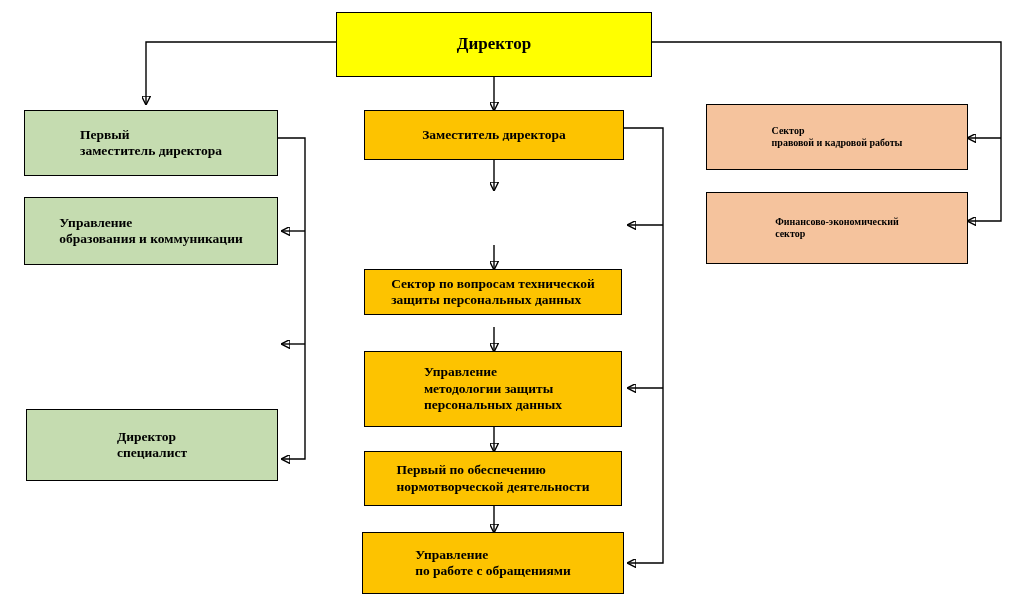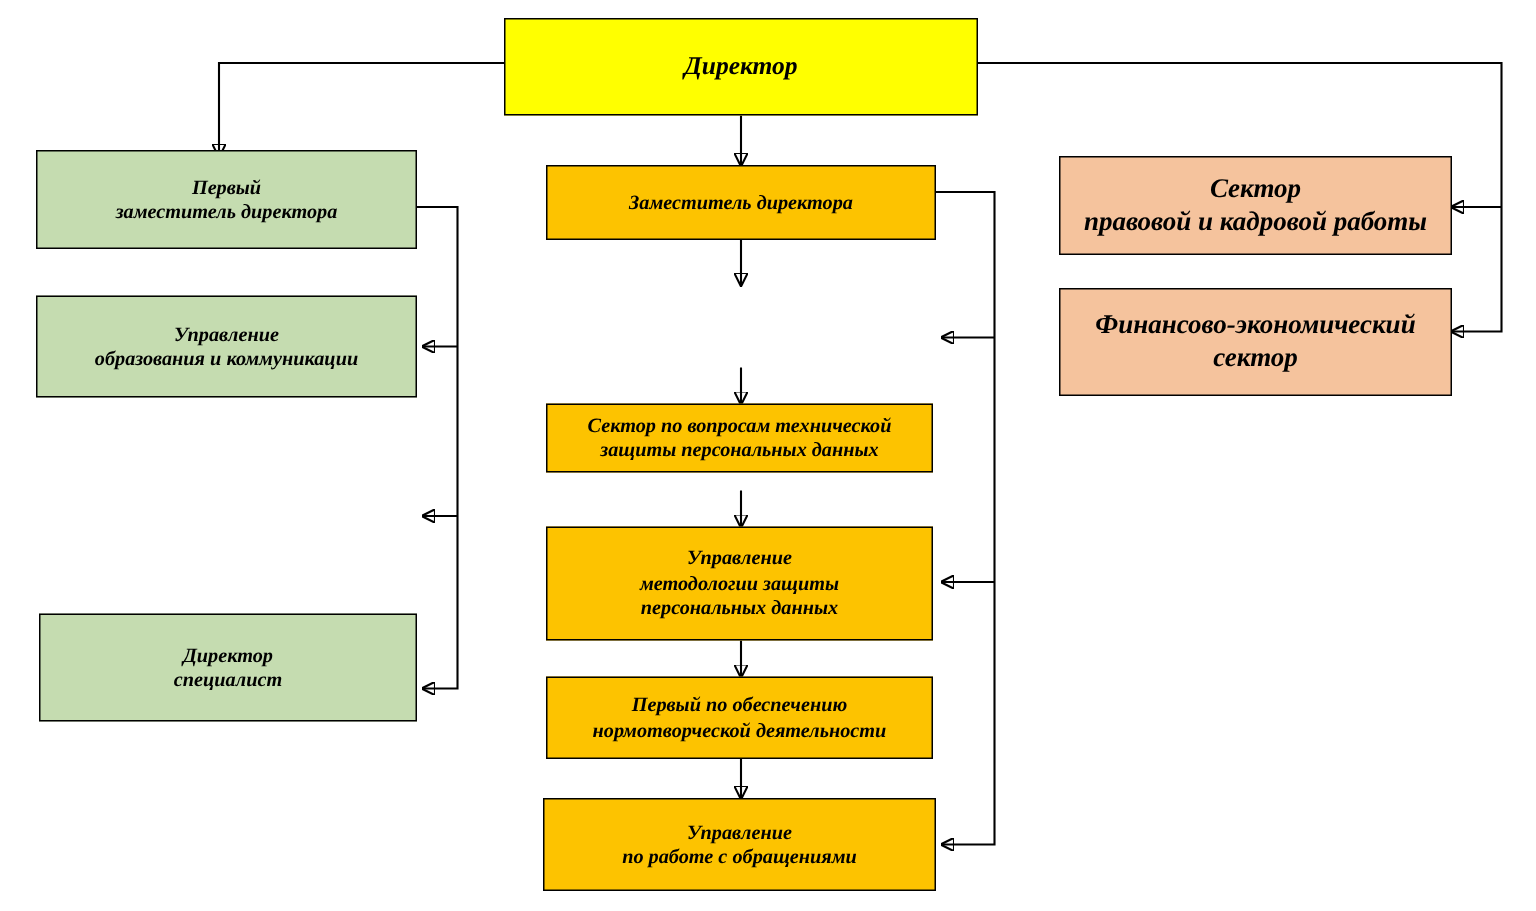--- a/index.html
+++ b/index.html
@@ -22,12 +22,11 @@
     display: flex;
     align-items: center;
     justify-content: center;
-    text-align: center;
+    text-align: left;
     font-weight: bold;
     line-height: 1.22;
     color: #000000;
     padding: 17px 6px;
-    font-style: italic;
   }
   .node-text {
     display: block;

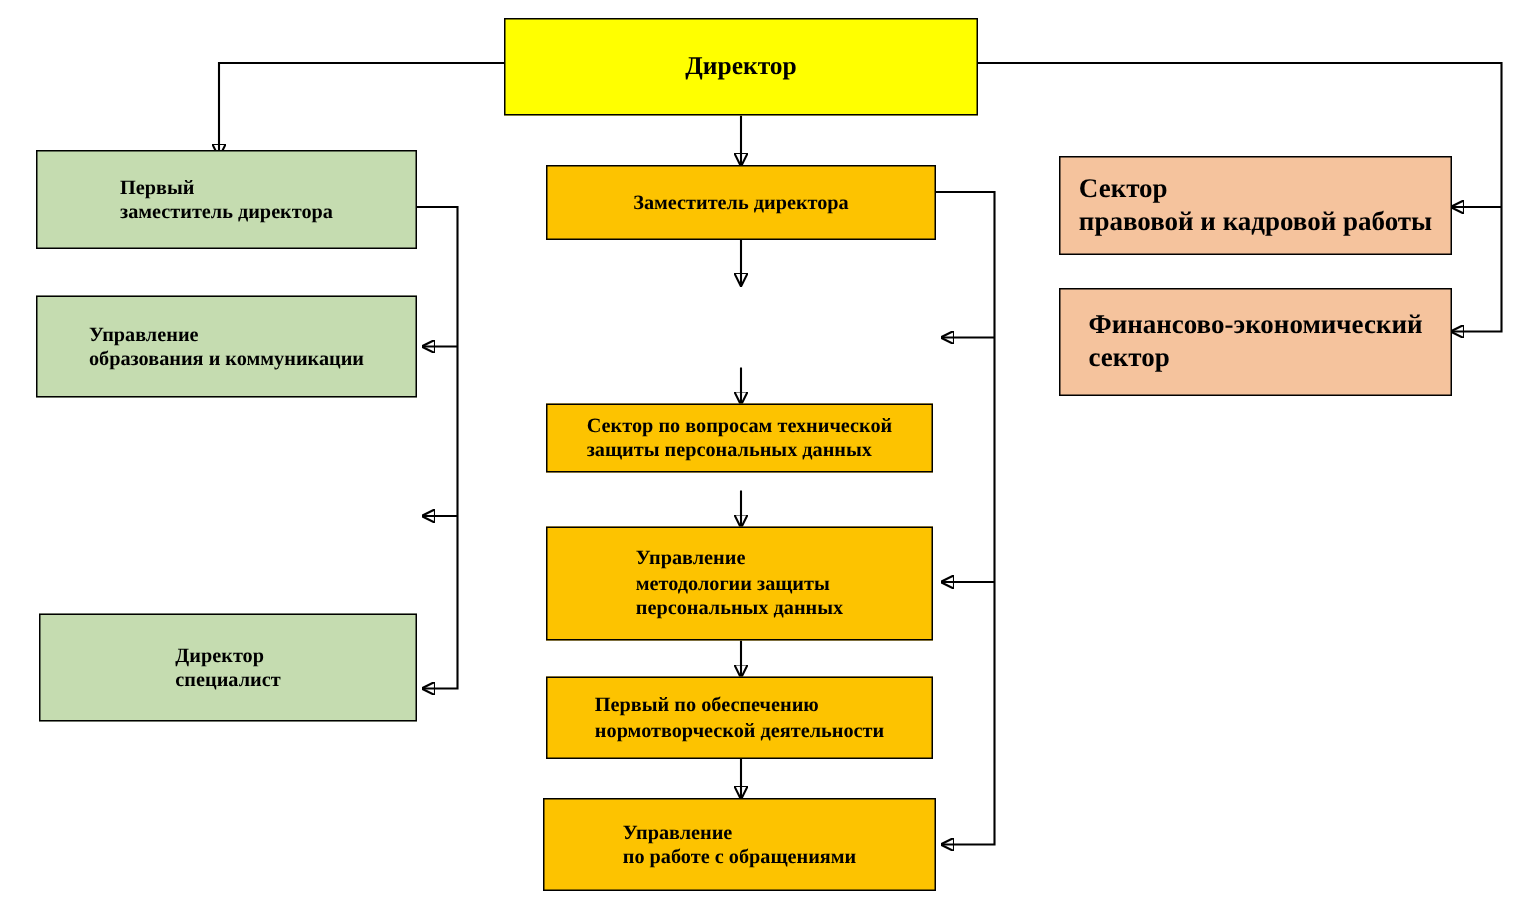--- a/index.html
+++ b/index.html
@@ -100,7 +100,7 @@
     <span class="node-text">Директор</span>
   </div>
 
-  <div class="node n-green" style="left:24px; top:100px; width:254px; height:66px;">
+  <div class="node n-green" style="left:24px; top:110px; width:254px; height:66px;">
     <span class="node-text">Первый
 заместитель директора</span>
   </div>

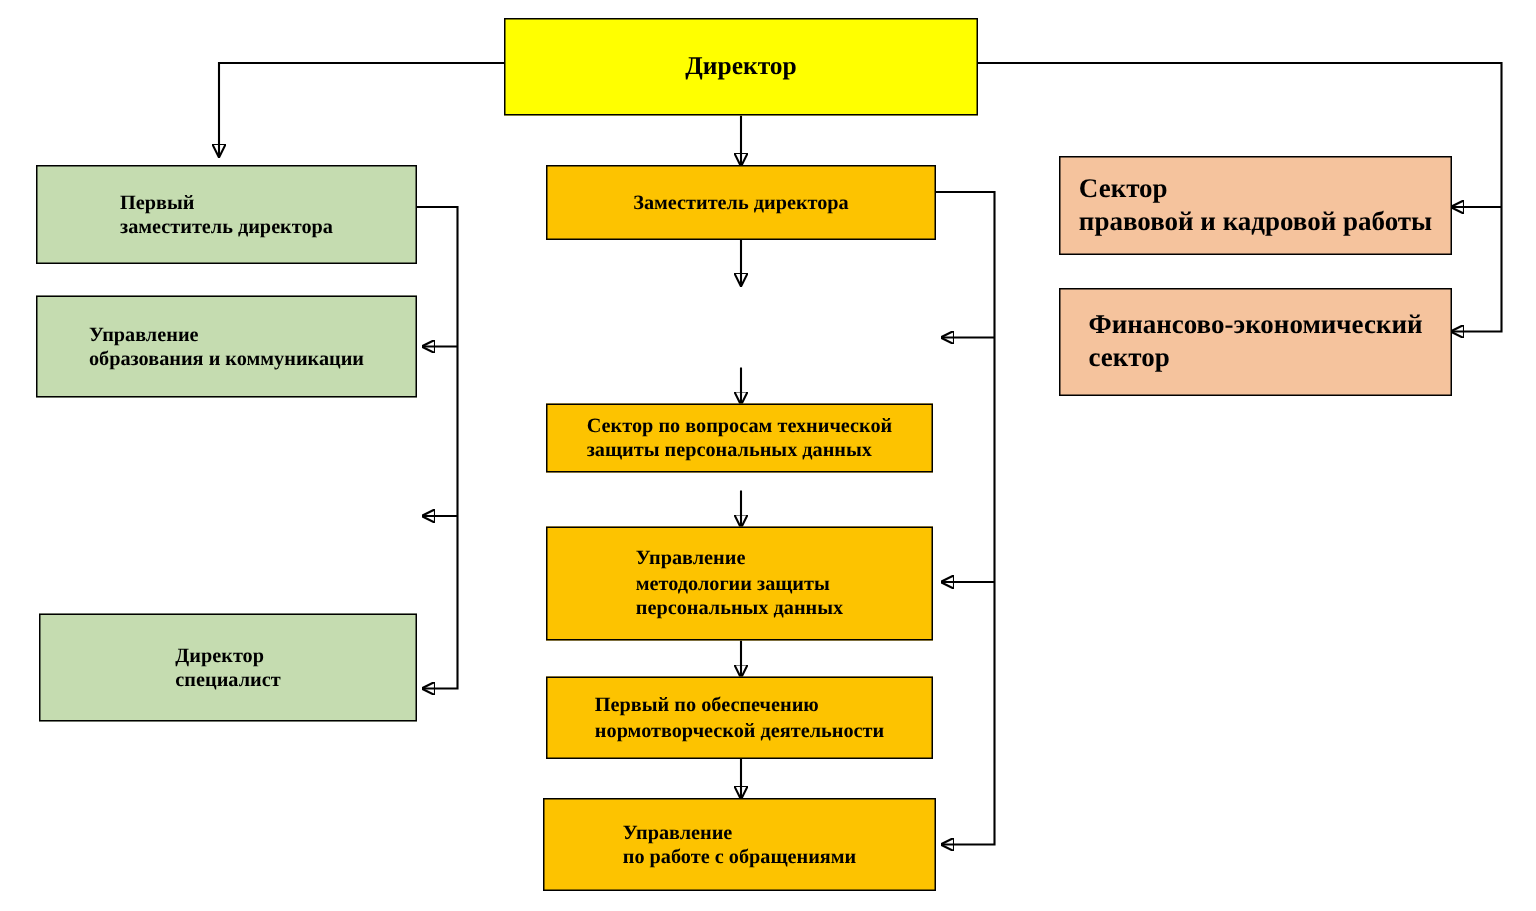--- a/index.html
+++ b/index.html
@@ -46,7 +46,7 @@
   }
   .n-peach {
     background: #f5c39d;
-    font-size: 18px;
+    font-size: 10px;
   }
   svg.links {
     position: absolute;

